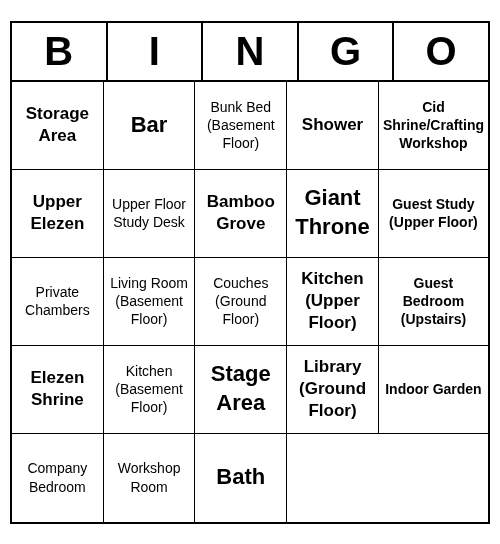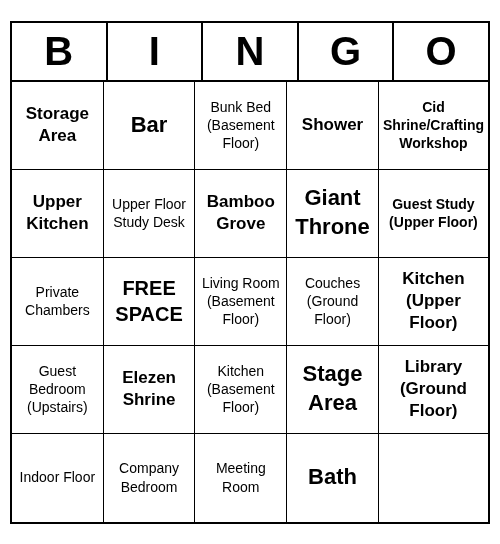--- a/index.html
+++ b/index.html
@@ -88,7 +88,7 @@
       <div class="bingo-cell small-text">Bunk Bed (Basement Floor)</div>
       <div class="bingo-cell medium-text">Shower</div>
       <div class="bingo-cell small-text">Cid Shrine/Crafting Workshop</div>
-      <div class="bingo-cell medium-text">Upper Kitchen</div>
+      <div class="bingo-cell medium-text">Upper Elezen</div>
       <div class="bingo-cell small-text">Upper Floor Study Desk</div>
       <div class="bingo-cell medium-text">Bamboo Grove</div>
       <div class="bingo-cell large-text">Giant Throne</div>

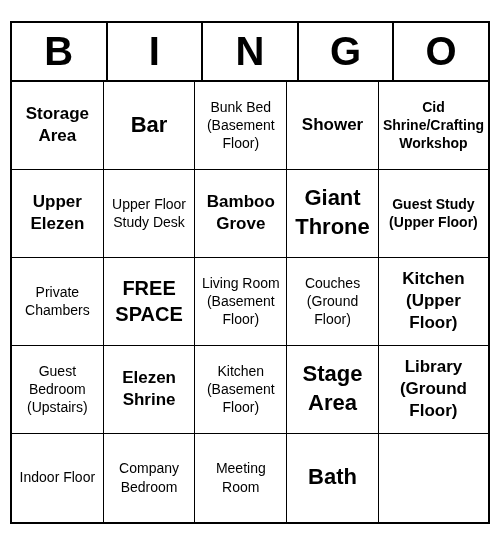--- a/index.html
+++ b/index.html
@@ -94,7 +94,6 @@
       <div class="bingo-cell large-text">Giant Throne</div>
       <div class="bingo-cell small-text">Guest Study (Upper Floor)</div>
       <div class="bingo-cell small-text">Private Chambers</div>
-      <div class="bingo-cell free-space">FREE SPACE</div>
       <div class="bingo-cell small-text">Living Room (Basement Floor)</div>
       <div class="bingo-cell small-text">Couches (Ground Floor)</div>
       <div class="bingo-cell medium-text">Kitchen (Upper Floor)</div>

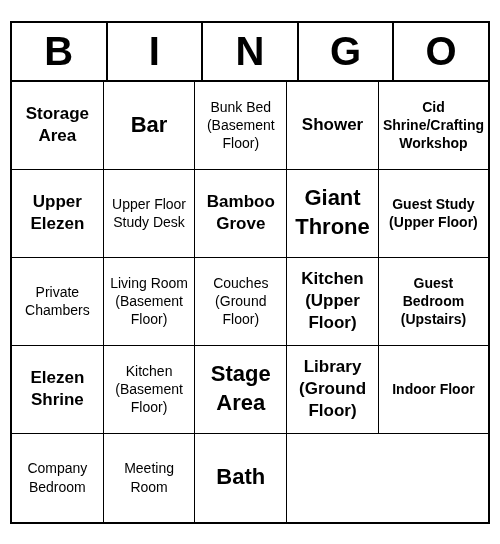--- a/index.html
+++ b/index.html
@@ -102,7 +102,7 @@
       <div class="bingo-cell small-text">Kitchen (Basement Floor)</div>
       <div class="bingo-cell large-text">Stage Area</div>
       <div class="bingo-cell medium-text">Library (Ground Floor)</div>
-      <div class="bingo-cell small-text">Indoor Floor</div>
+      <div class="bingo-cell small-text">Indoor Garden</div>
       <div class="bingo-cell small-text">Company Bedroom</div>
       <div class="bingo-cell small-text">Meeting Room</div>
       <div class="bingo-cell large-text">Bath</div>

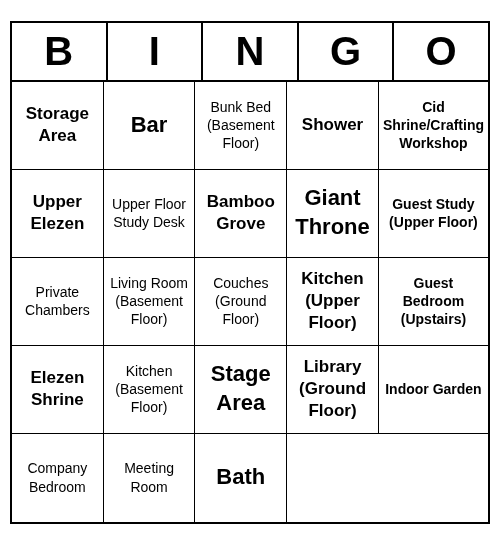--- a/index.html
+++ b/index.html
@@ -104,7 +104,7 @@
       <div class="bingo-cell medium-text">Library (Ground Floor)</div>
       <div class="bingo-cell small-text">Indoor Garden</div>
       <div class="bingo-cell small-text">Company Bedroom</div>
-      <div class="bingo-cell small-text">Meeting Room</div>
+      <div class="bingo-cell small-text">Workshop Room</div>
       <div class="bingo-cell large-text">Bath</div>
     </div>
 </div>

